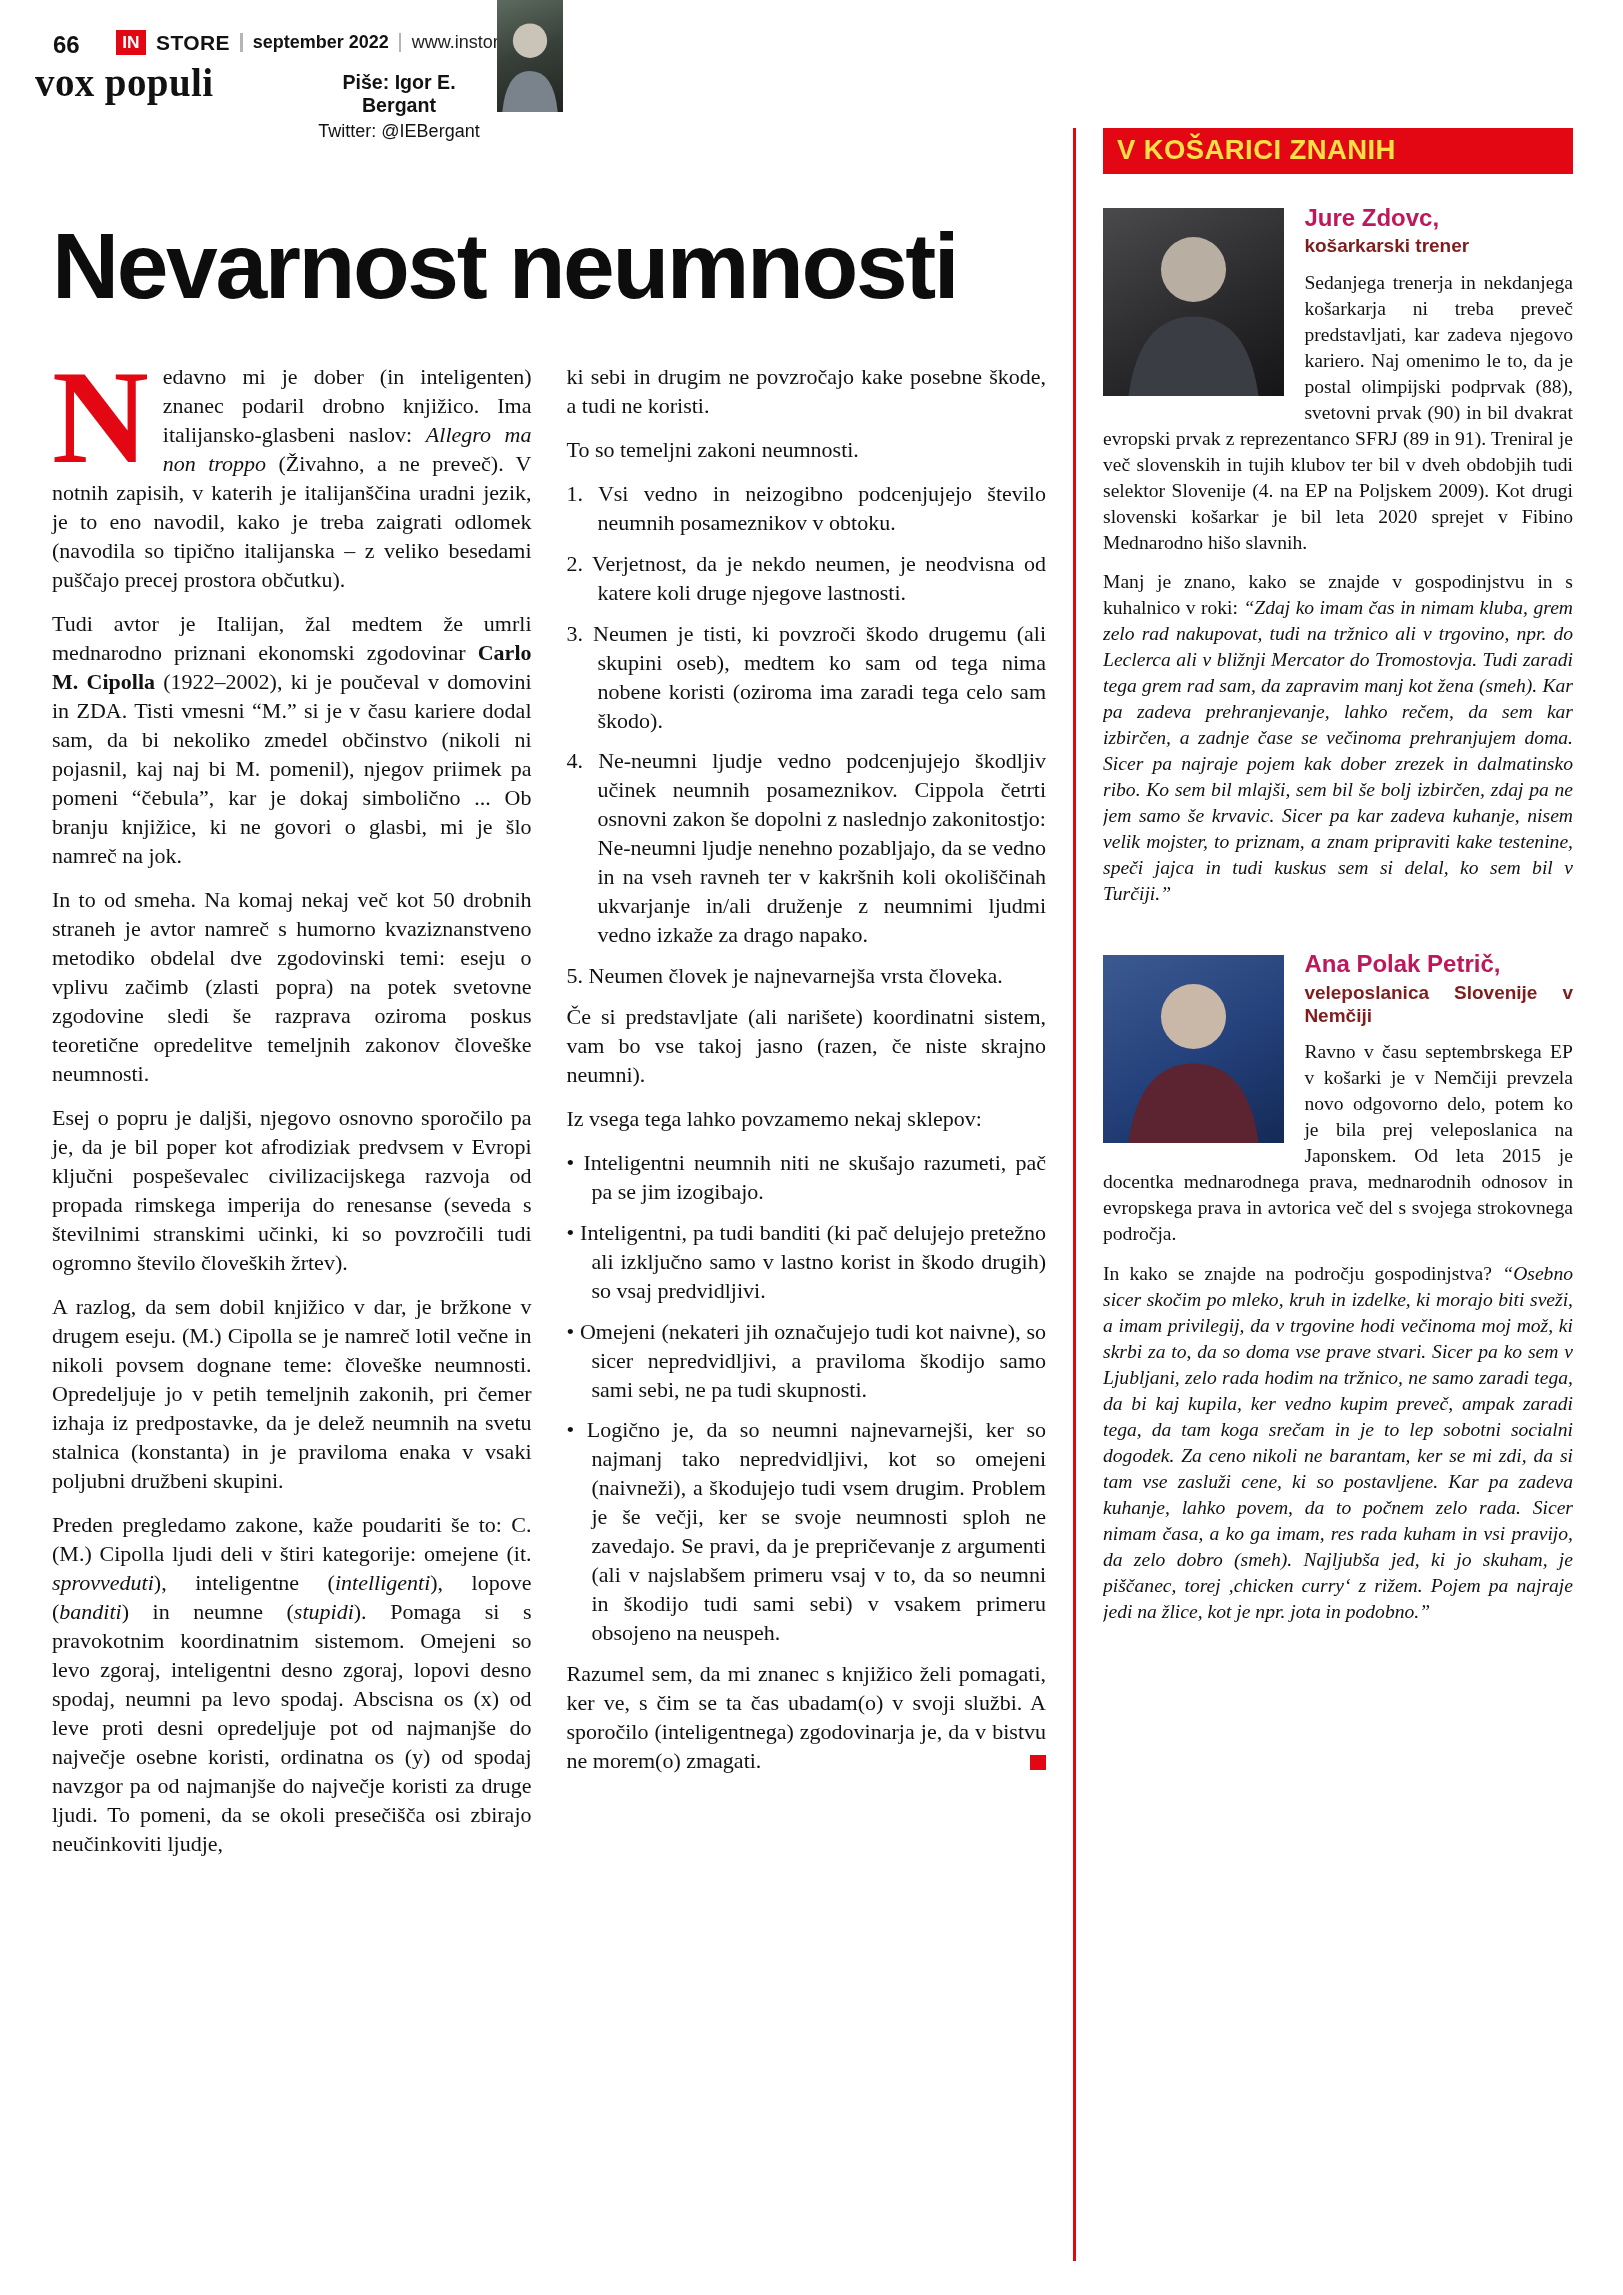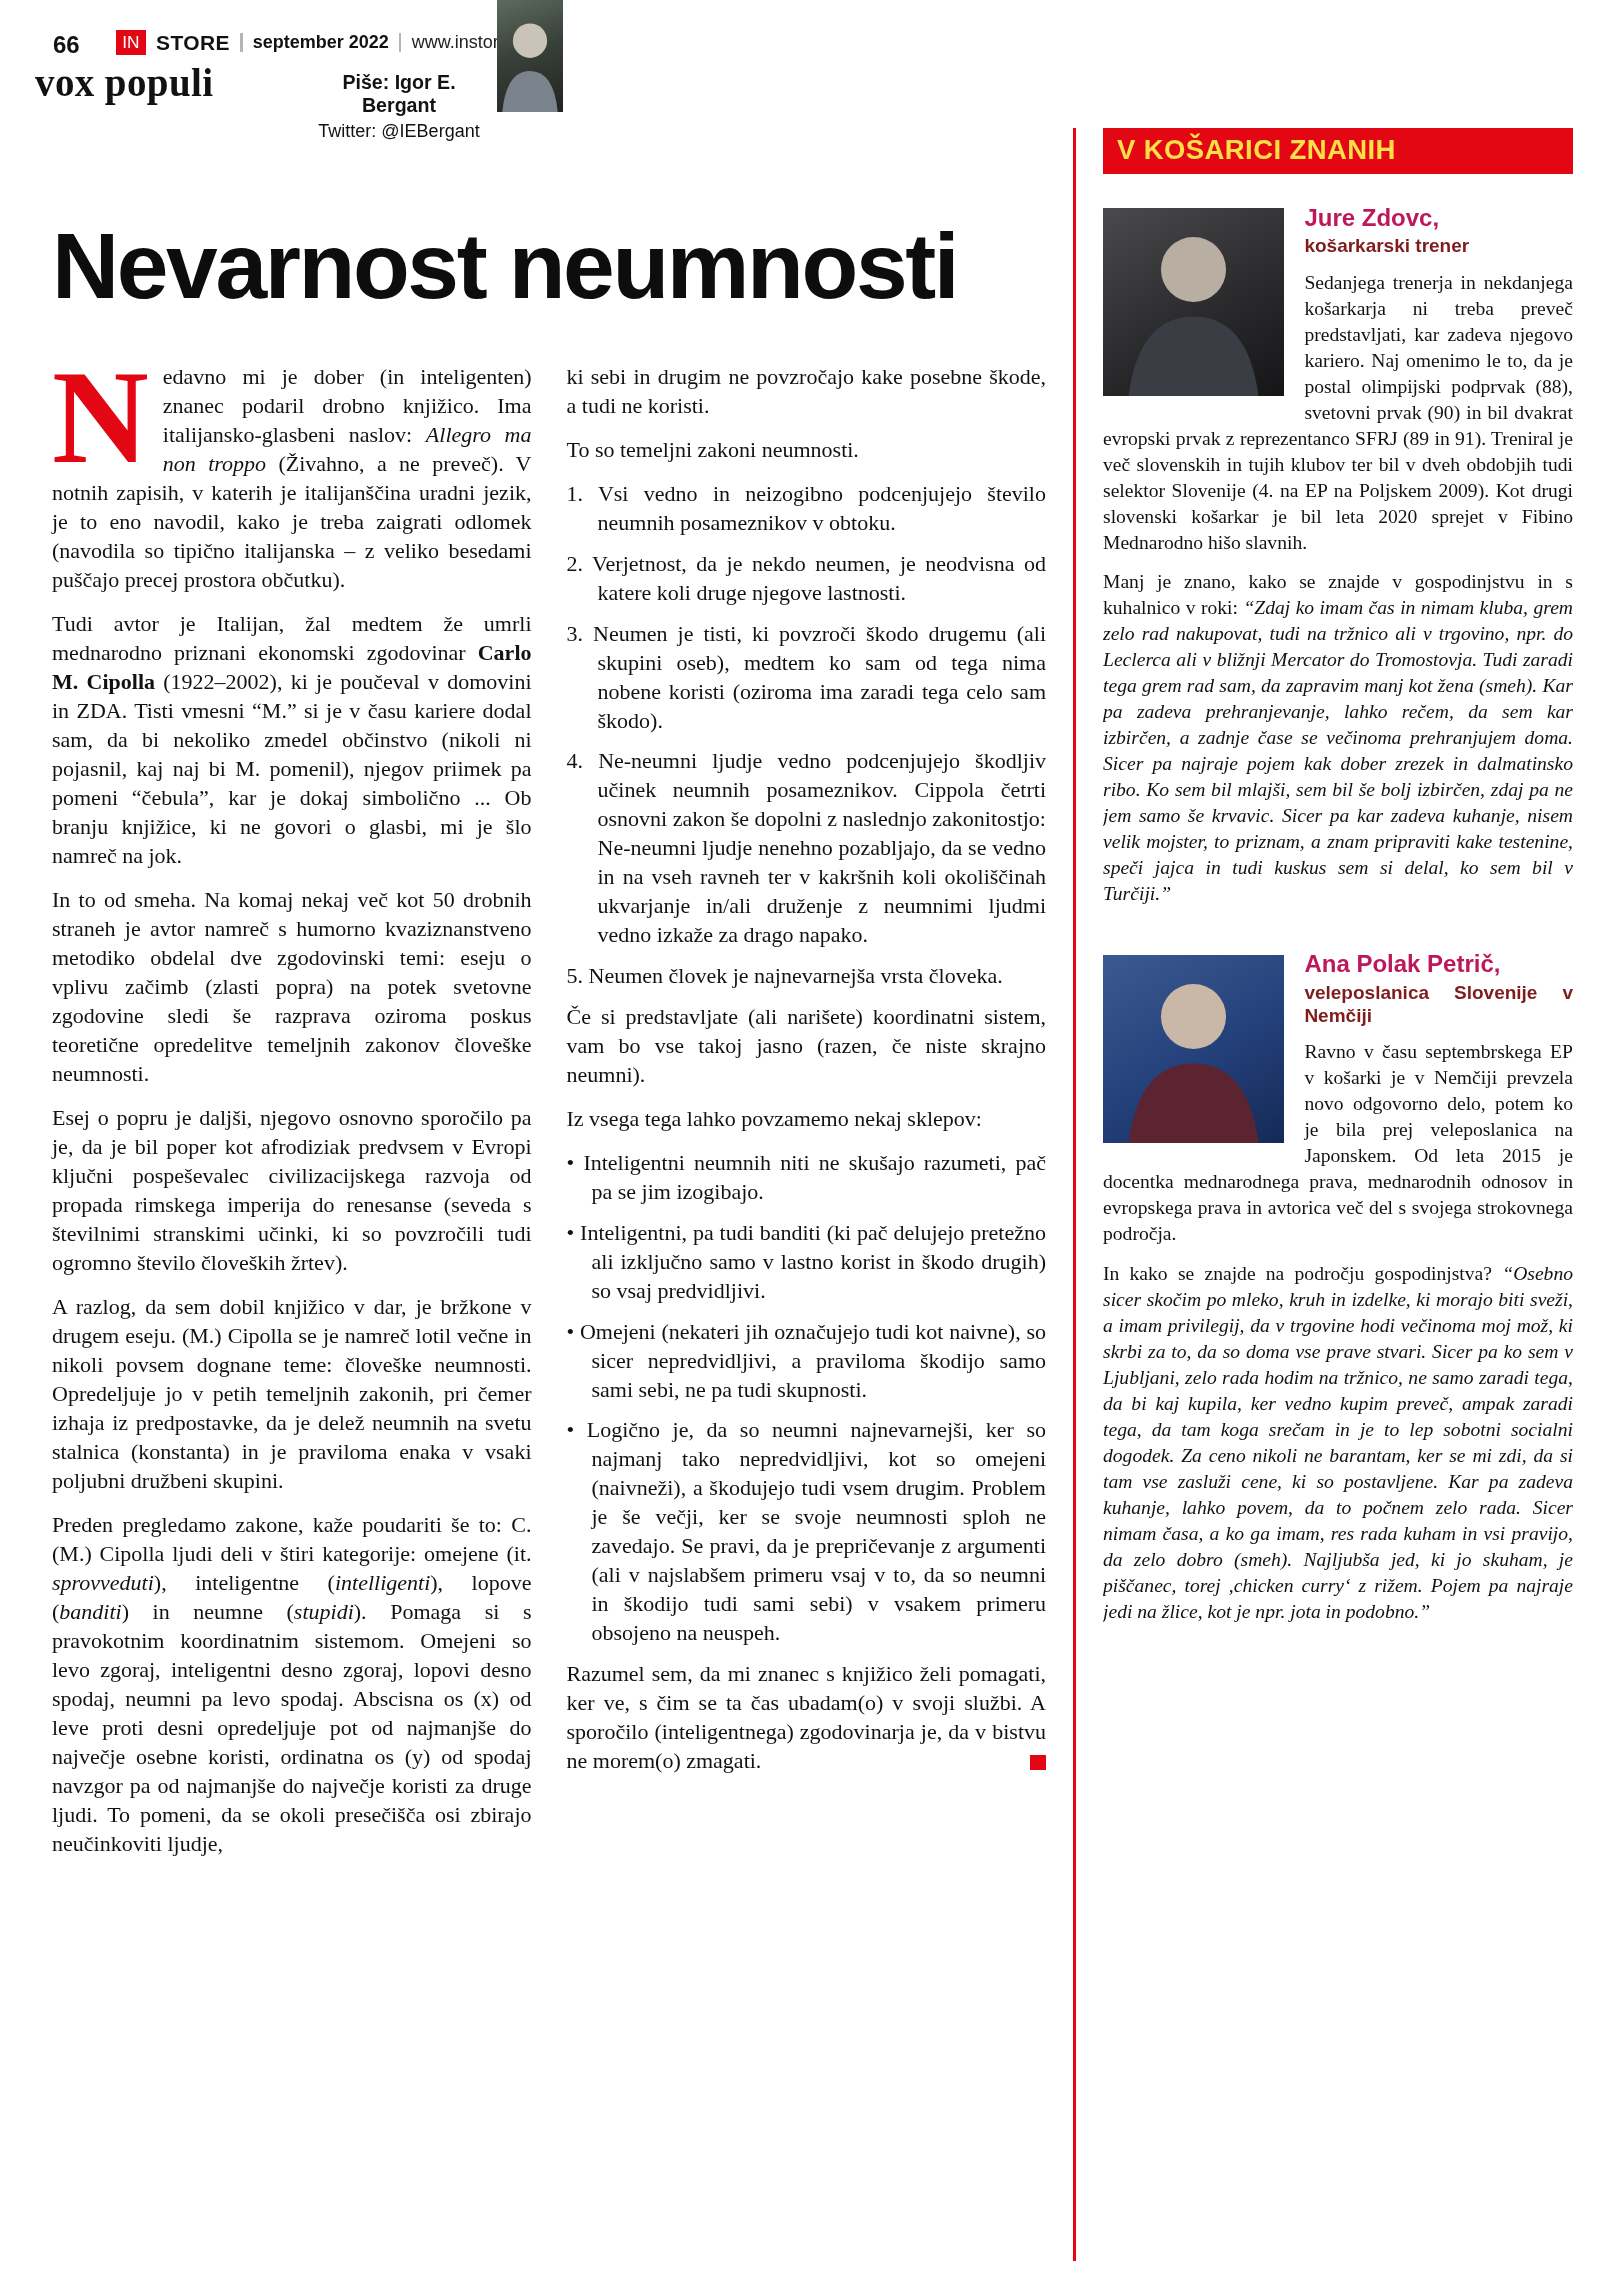--- a/index.html
+++ b/index.html
@@ -13,7 +13,7 @@
     font-family:"Liberation Sans", sans-serif; font-weight:bold; font-size:24px; }
   .logo-row { position:absolute; left:116px; top:30px; display:flex; align-items:center; gap:10.2px;
     font-family:"Liberation Sans", sans-serif; }
-  .logo-mark { background:#e30613; color:#fff; font-weight:normal; font-size:17.3px; padding:3.9px 6.3px; line-height:1; }
+  .logo-mark { background:#e30613; color:#fff; font-weight:bold; font-size:17.3px; padding:3.9px 6.3px; line-height:1; }
   .logo-store { font-weight:bold; font-size:21px; letter-spacing:0.4px; }
   .hdr-sep { width:2.4px; height:19px; background:#b5b5b5; }
   .issue { font-weight:bold; font-size:18px; }

